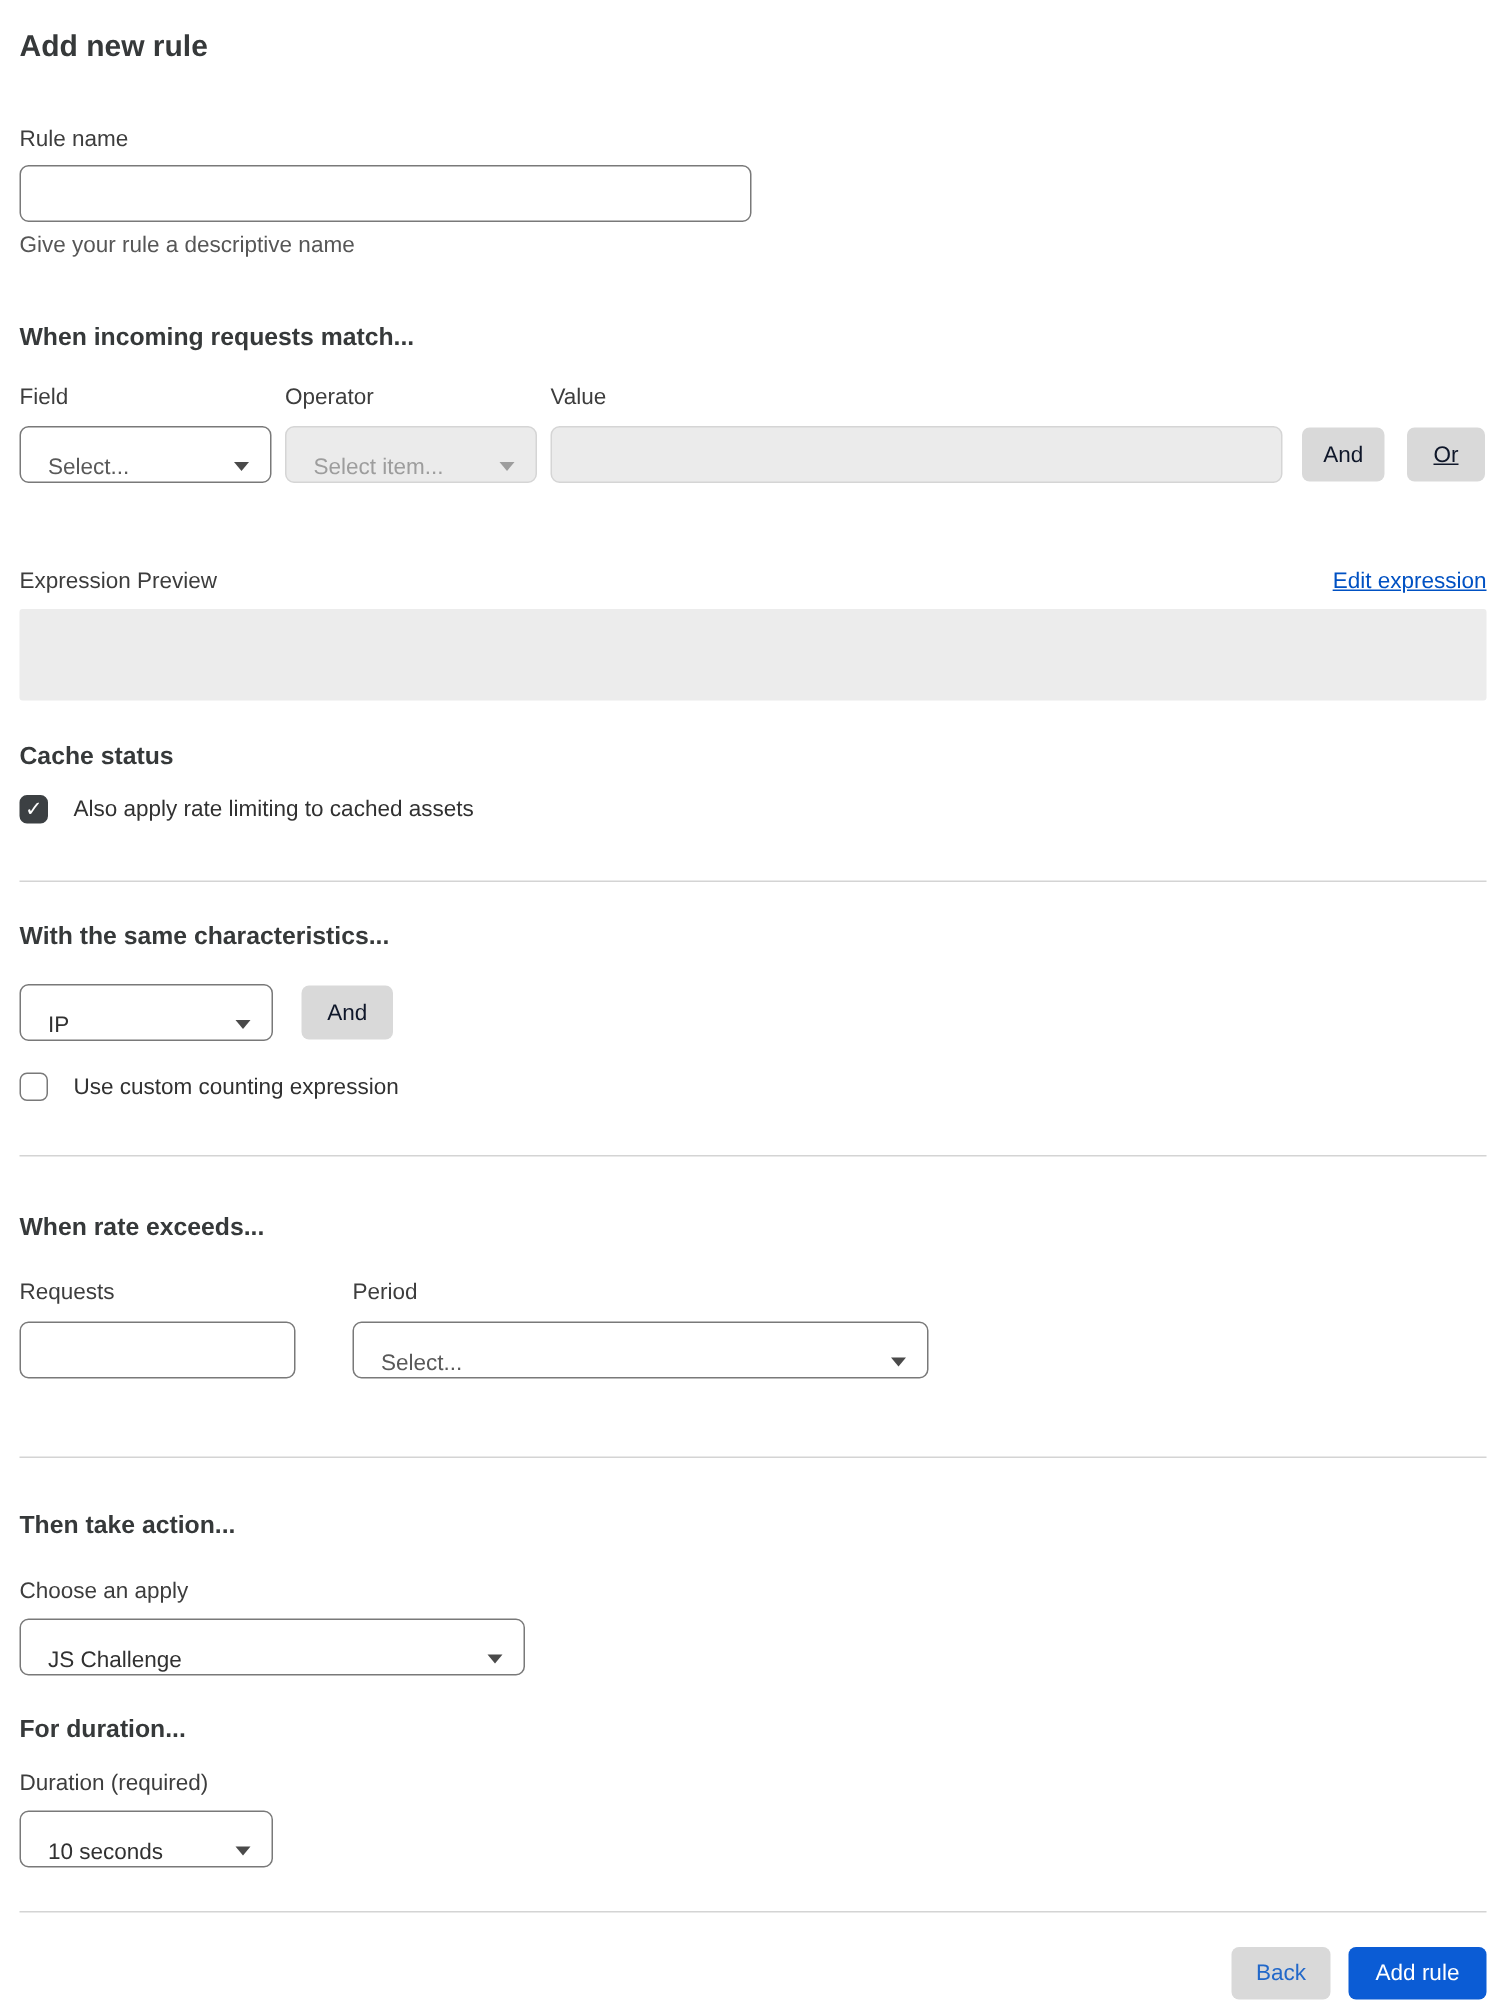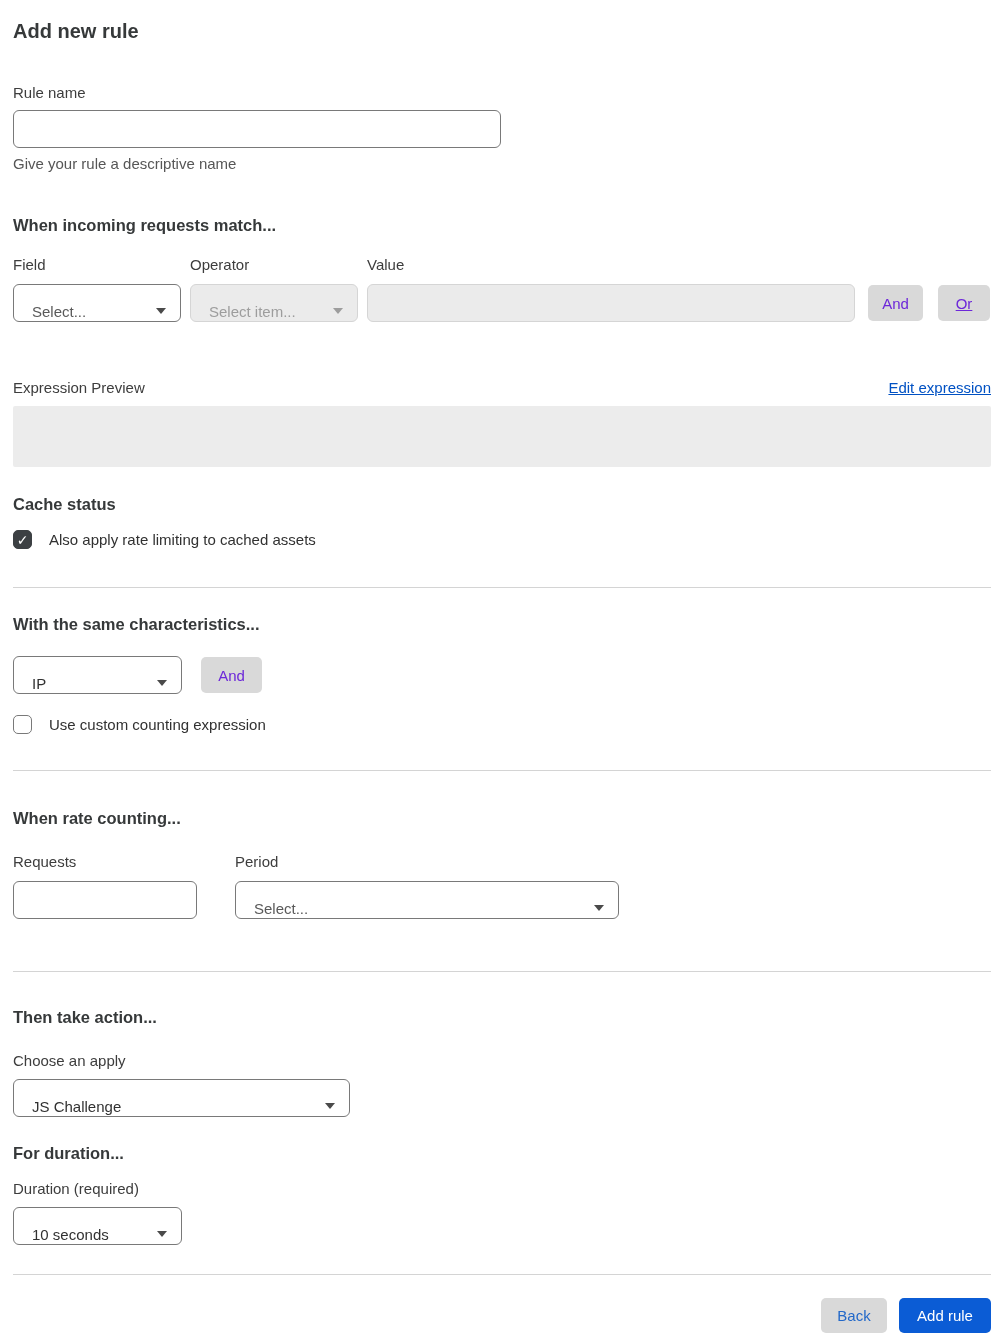--- a/index.html
+++ b/index.html
@@ -96,7 +96,7 @@
     cursor: pointer;
     height: 36px;
   }
-  .btn-gray { background: #d9d9d9; color: #6d28d9; }
+  .btn-gray { background: #d9d9d9; color: #0f172a; }
   .btn-back { background: #d9d9d9; color: #2268c9; }
   .btn-primary { background: #0b5cd5; color: #ffffff; }
 

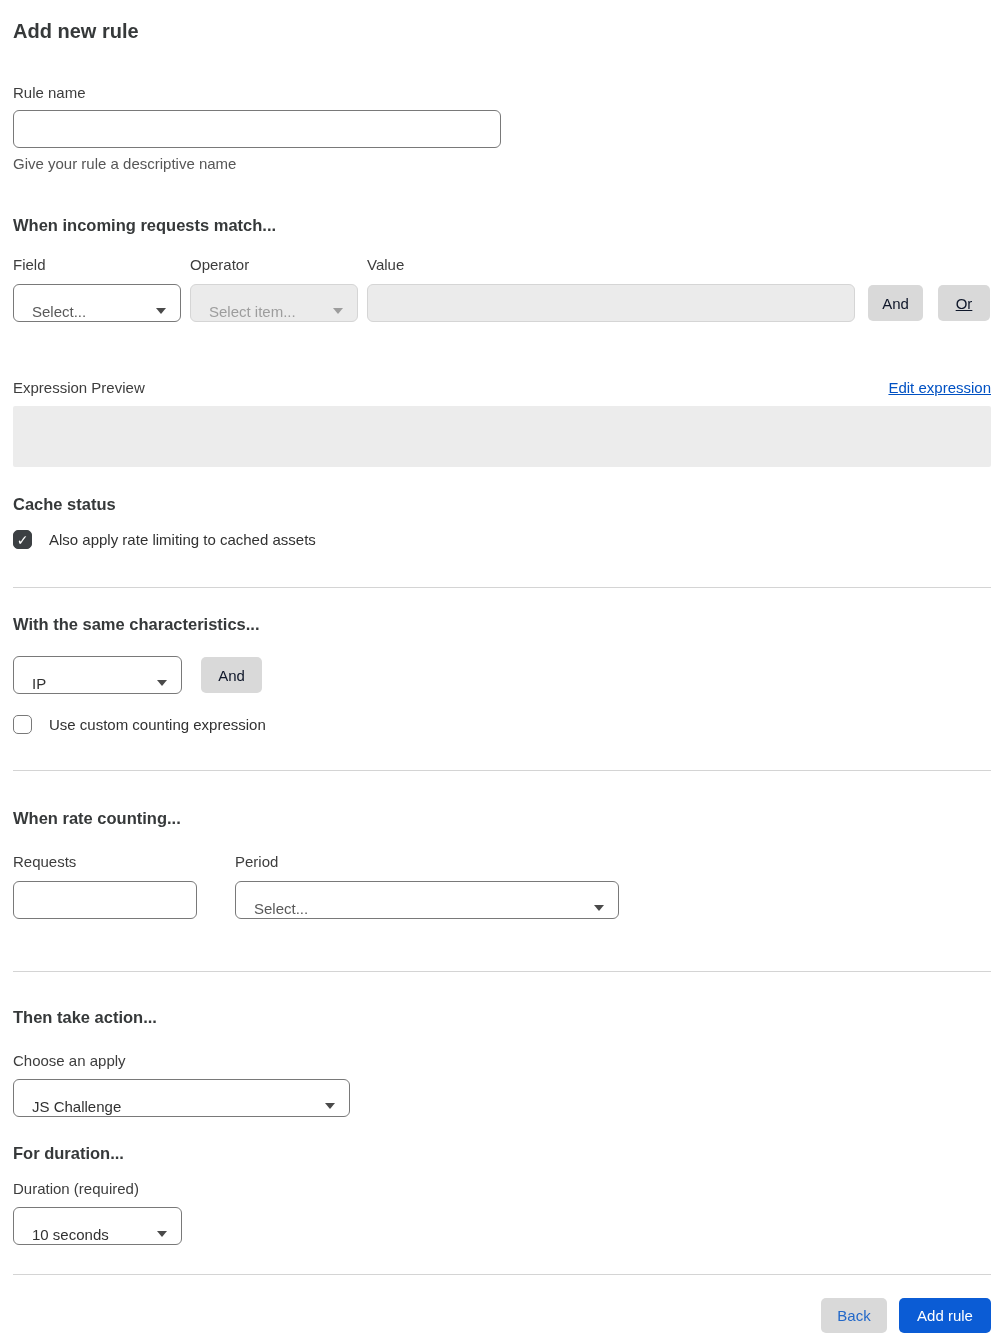--- a/index.html
+++ b/index.html
@@ -263,7 +263,7 @@
   <hr class="divider" style="margin-top:36px;">
 
   <div style="margin-top:37px;">
-    <div class="section-heading">When rate counting...</div>
+    <div class="section-heading">When rate exceeds...</div>
     <div class="rate-row">
       <div class="col col-requests">
         <div class="field-label">Requests</div>

